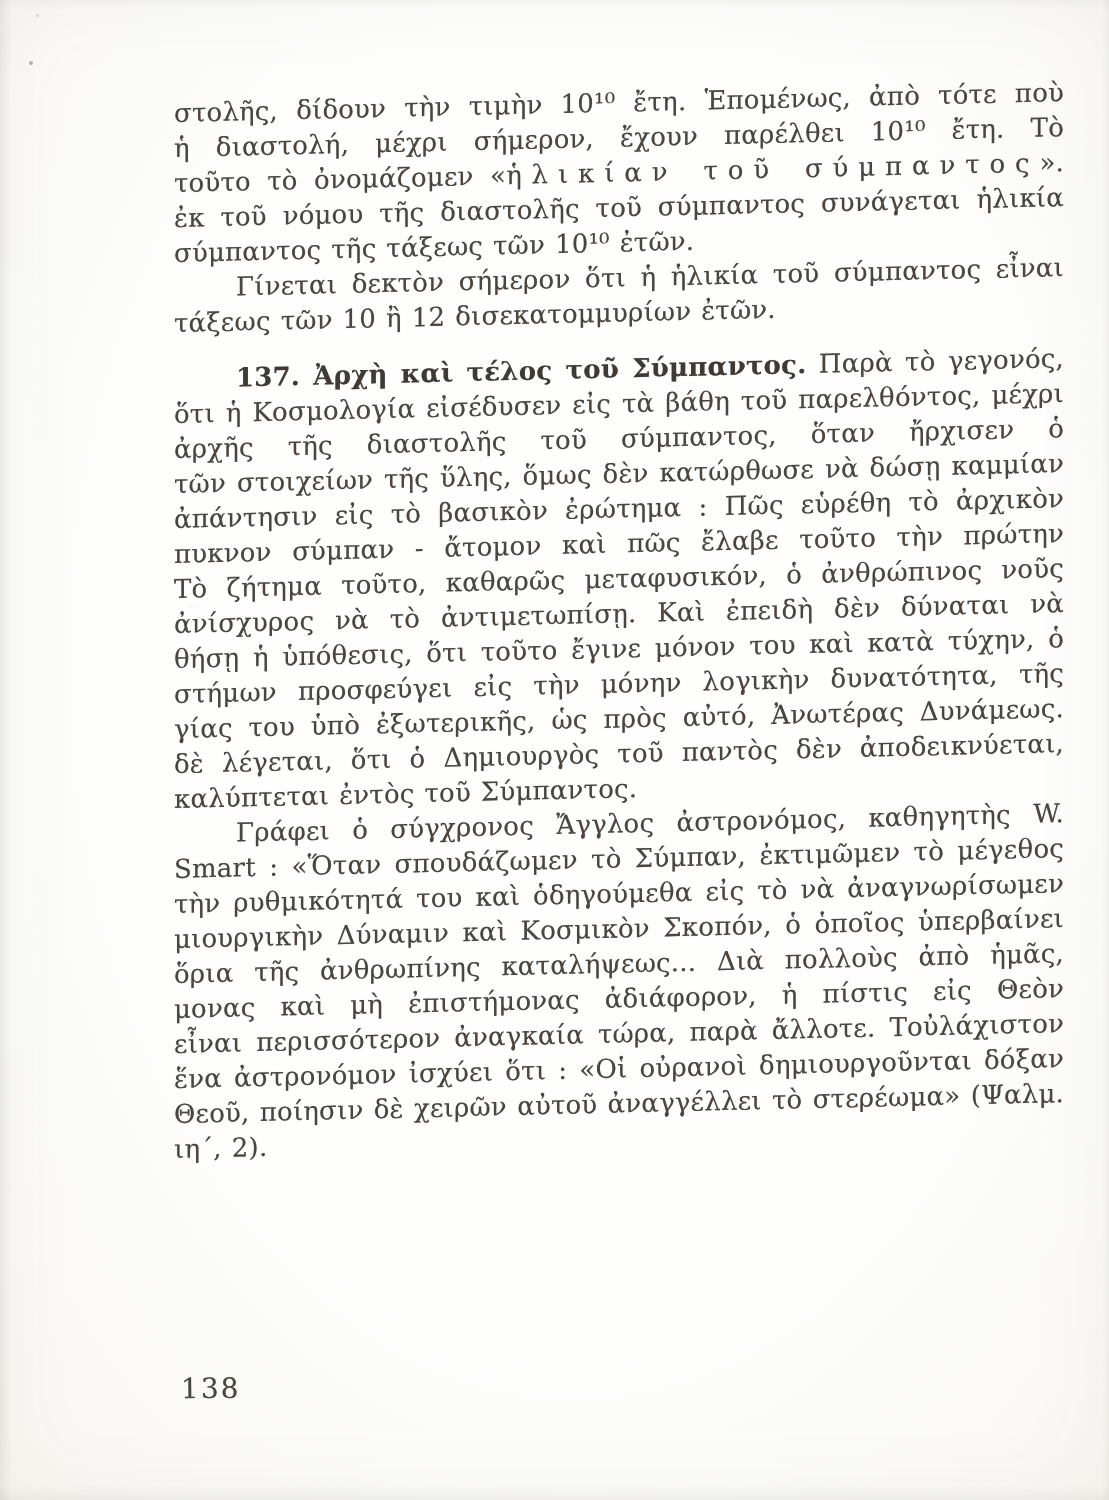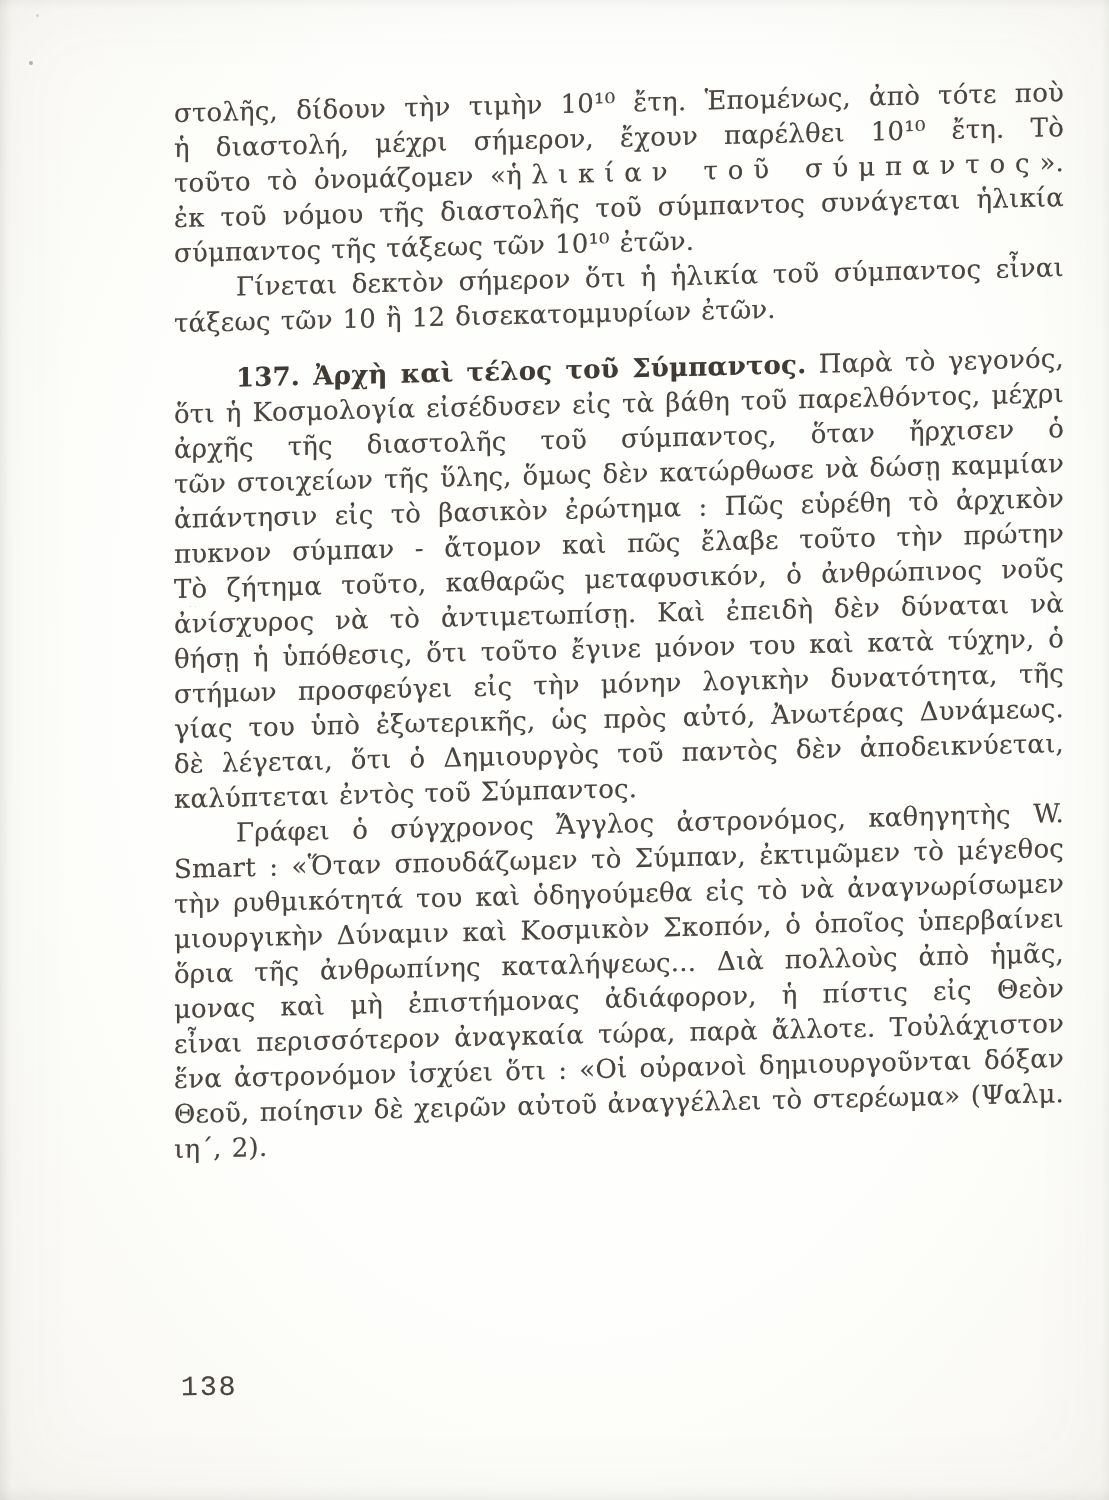--- a/index.html
+++ b/index.html
@@ -70,7 +70,6 @@
     letter-spacing: 2px;
     transform: rotate(-0.6deg);
     text-shadow: 0 0 0.7px rgba(75,69,64,0.45);
-    font-family: Liberation Mono, monospace;
   }
 </style>
 </head>

